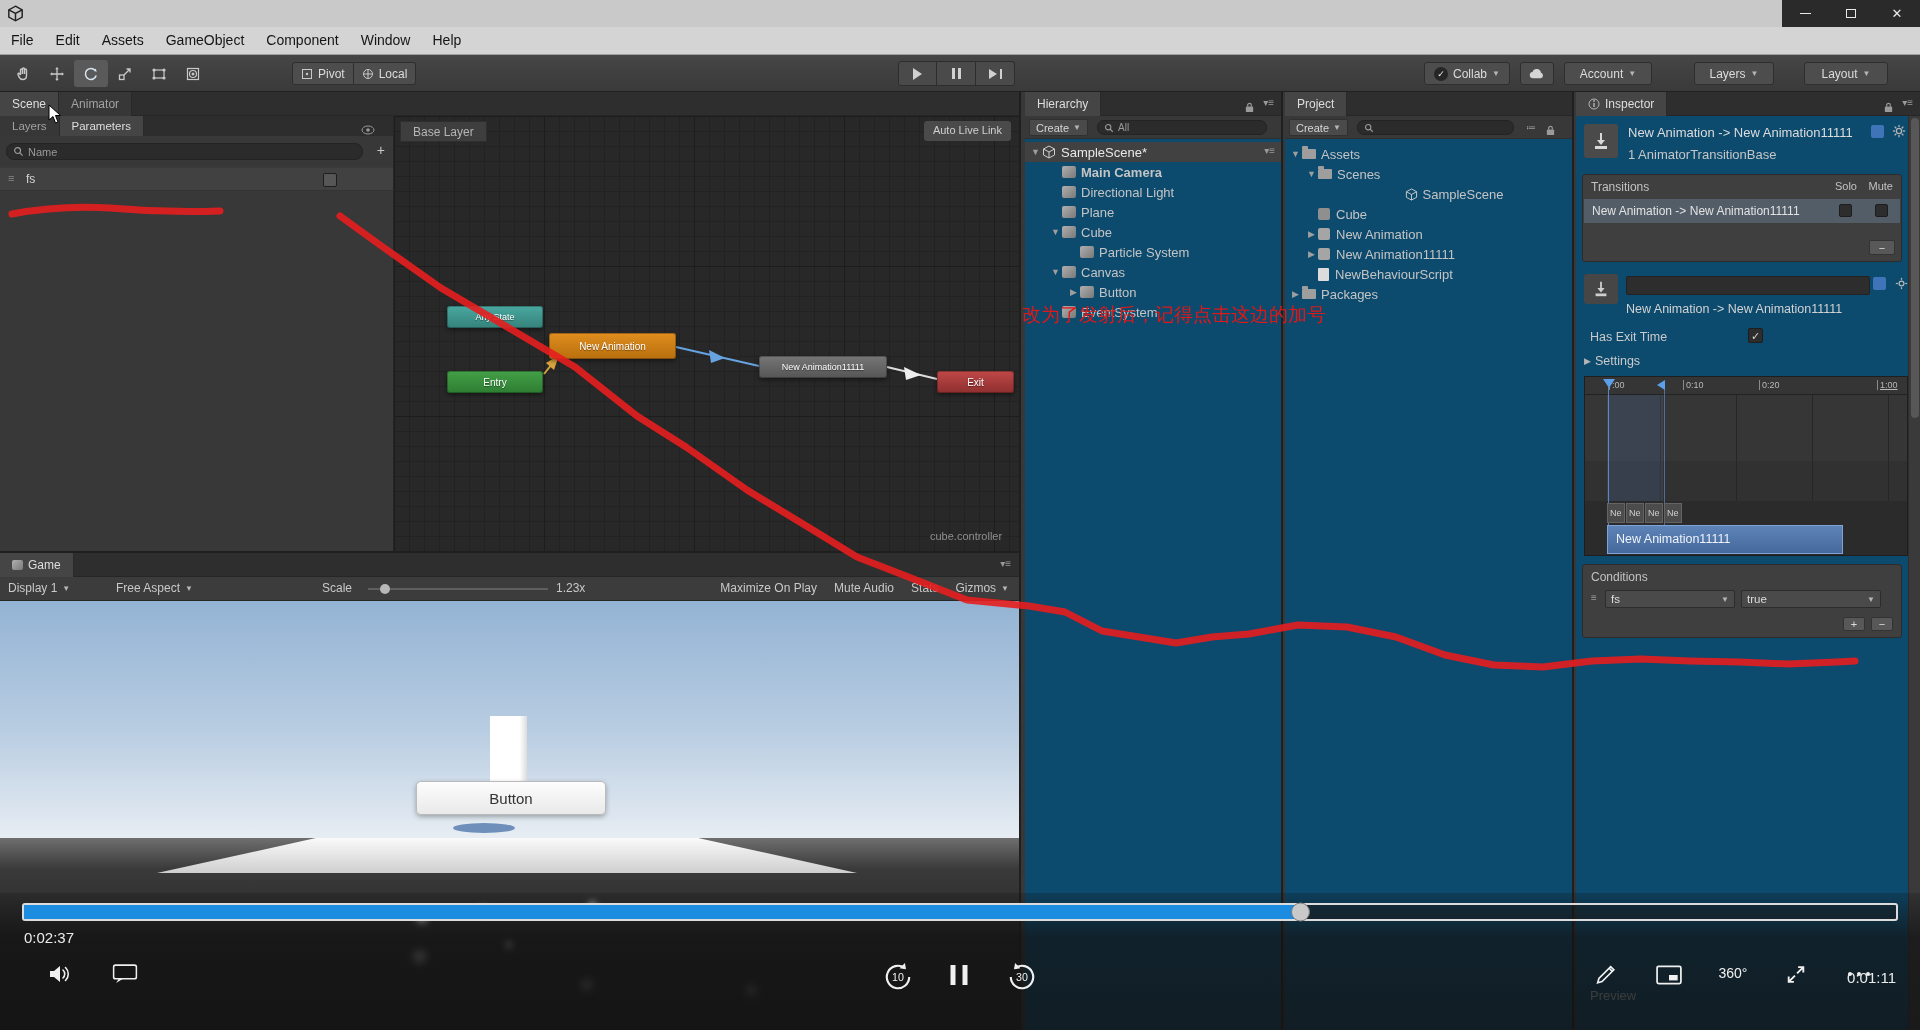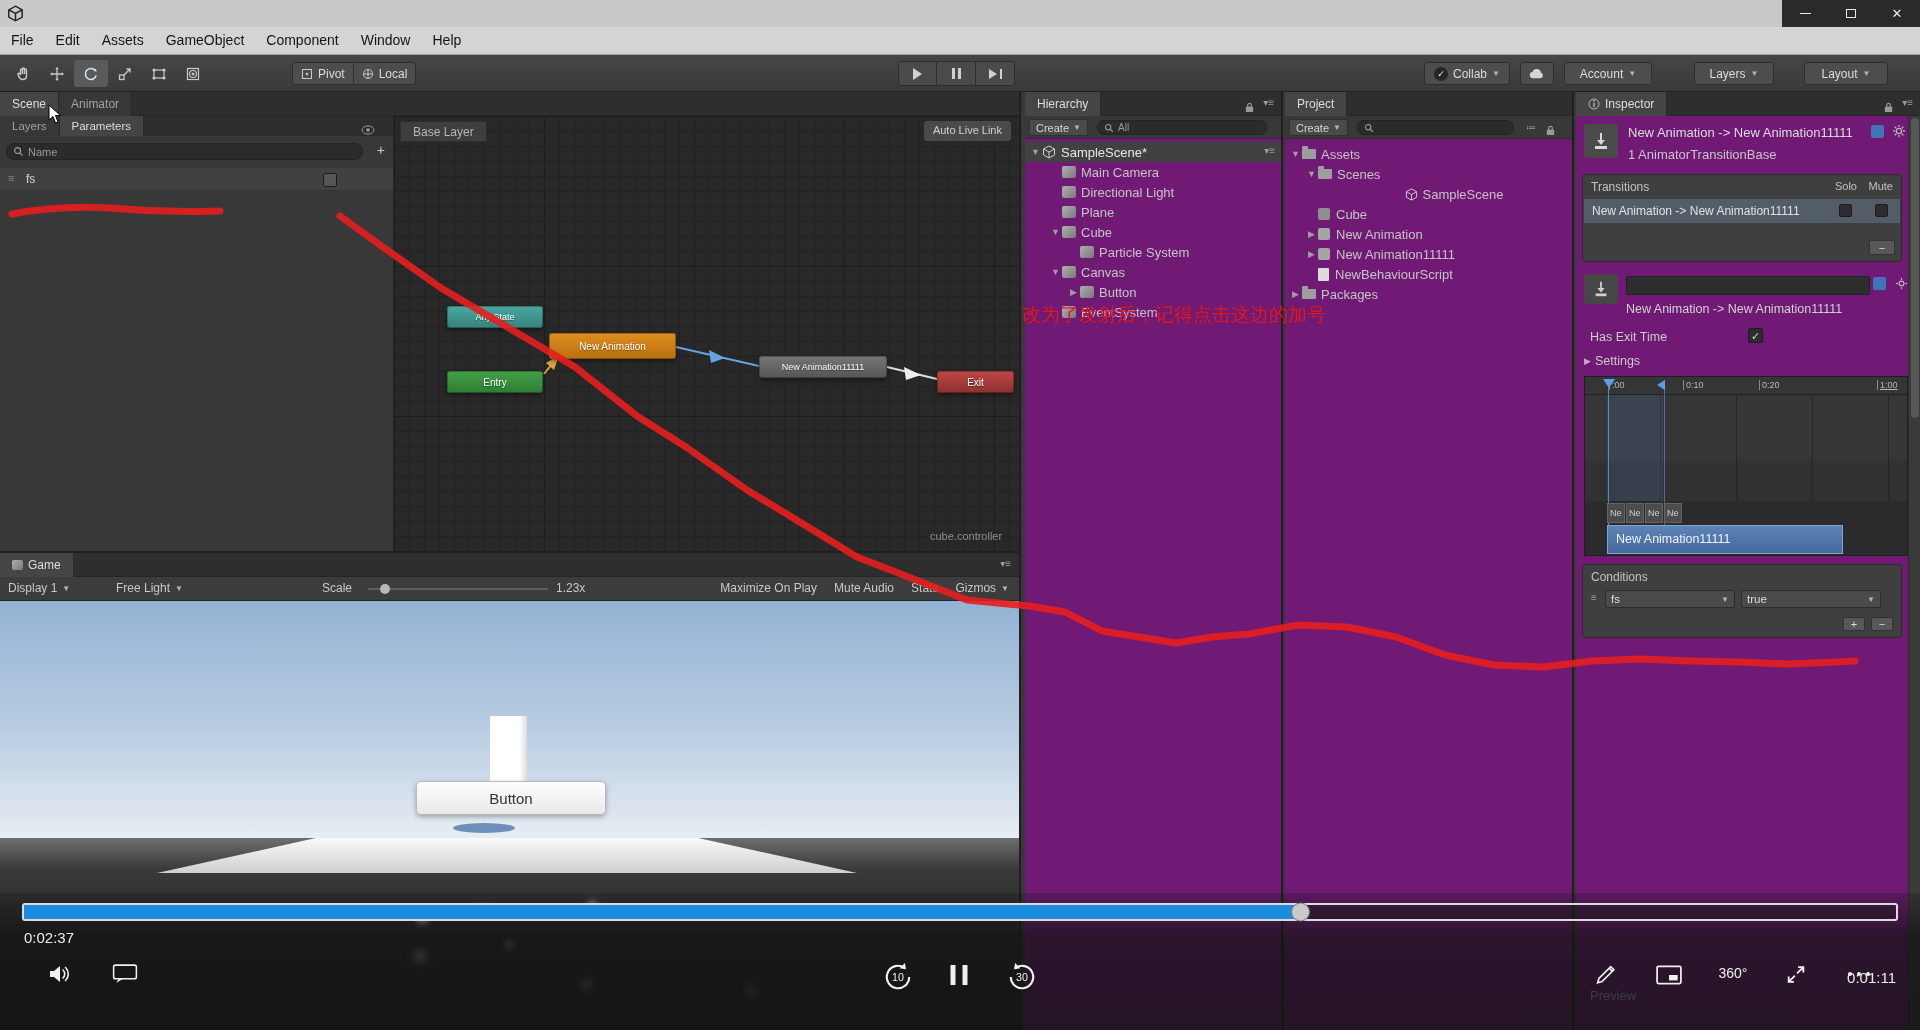--- a/index.html
+++ b/index.html
@@ -16,7 +16,7 @@
   .crt { font-size:8px; color:#b5b5b5; }
   .ccirc { width:14px; height:14px; border-radius:50%; background:#262626; color:#eaeaea; font-size:9px; display:inline-flex; align-items:center; justify-content:center; }
   .playbtn { width:39px; height:25px; background:#4a4a4a; border:1px solid #2d2d2d; display:flex; align-items:center; justify-content:center; gap:3px; }
-  .panel { position:absolute; background:#701a75; border-right:2px solid #1f1f1f; }
+  .panel { position:absolute; background:#0c4a6e; border-right:2px solid #1f1f1f; }
   .tabstrip { position:absolute; left:0; right:0; top:0; height:24px; background:#2e2e2e; border-bottom:1px solid #262626; display:flex; }
   .ptab { height:24px; display:inline-flex; align-items:center; gap:5px; padding:0 12px; font-size:12px; background:#454545; color:#dedede; border-right:1px solid #2a2a2a; }
   .ptab.inactive { background:#373737; color:#a2a2a2; }

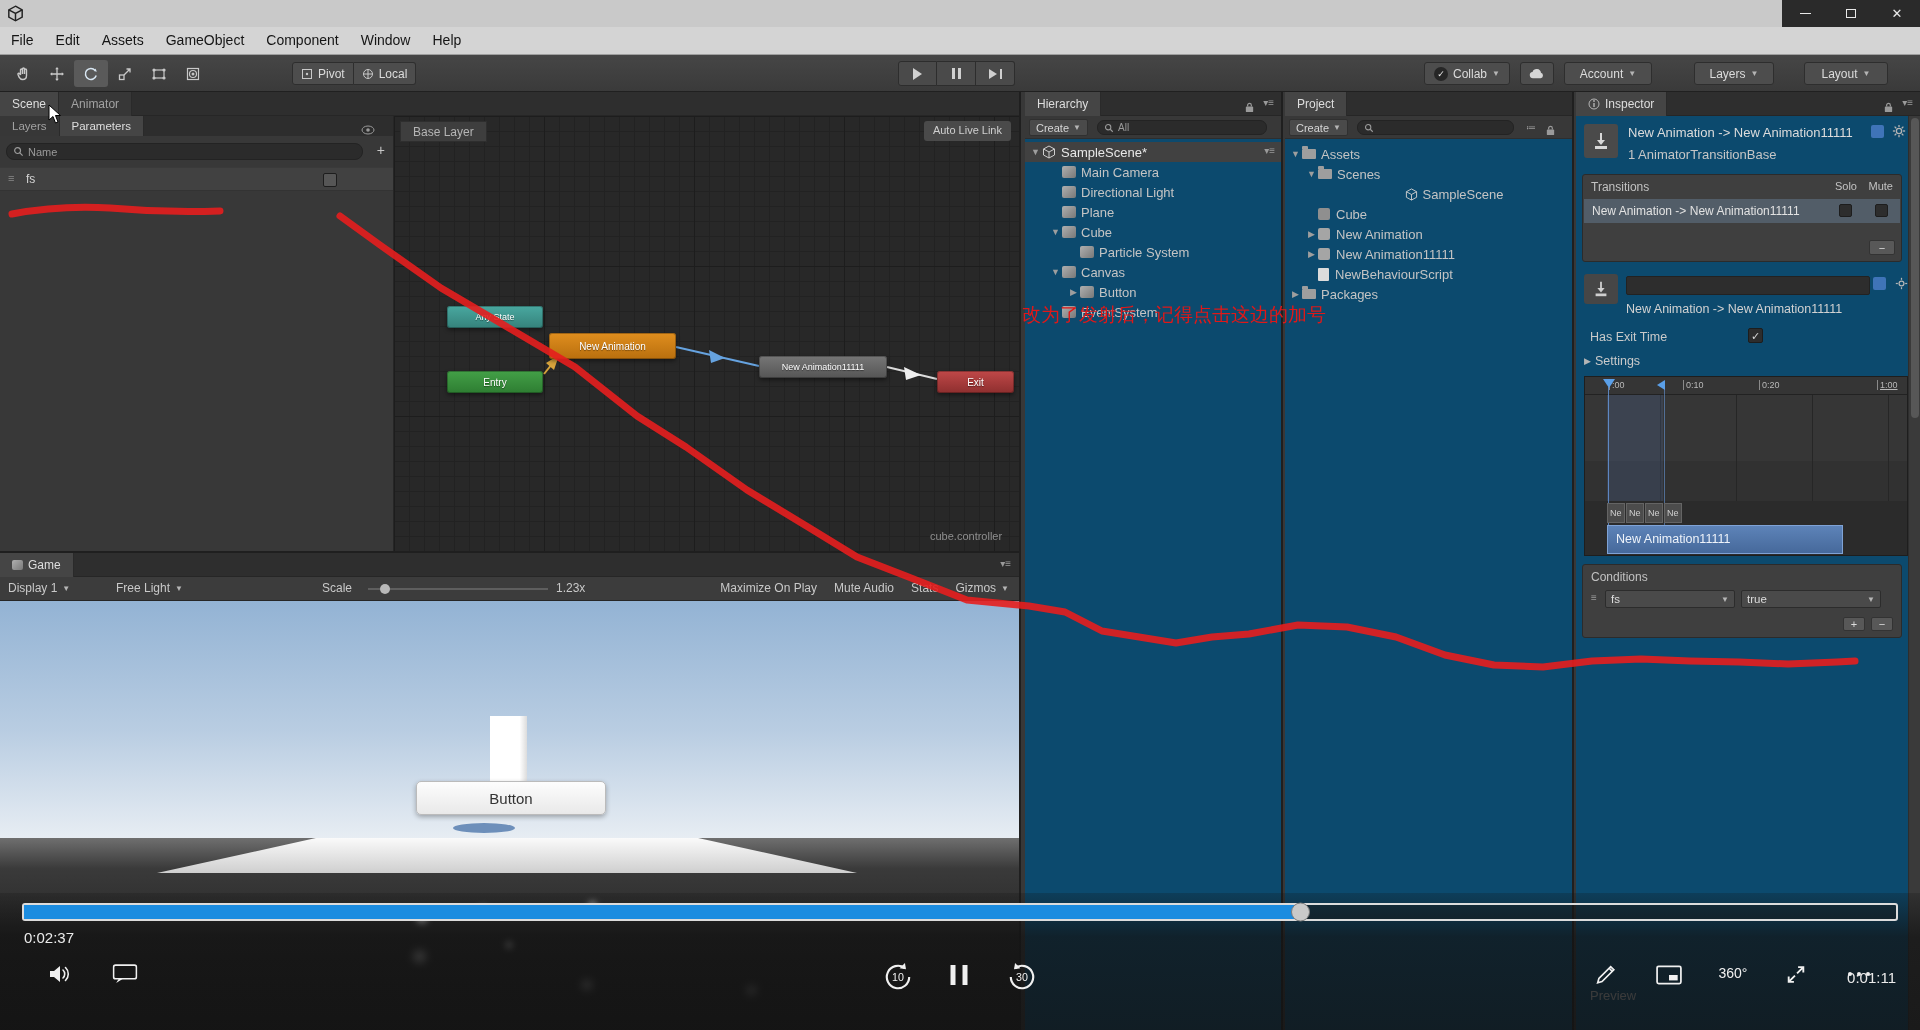--- a/index.html
+++ b/index.html
@@ -324,7 +324,7 @@
         <span class="tlabel">SampleScene*</span>
         <span class="ab" style="right:6px;top:3px;color:#9a9a9a;font-size:10px;">▾≡</span>
       </div>
-      <div class="trow" style="padding-left:24px;">
+      <div class="trow" style="padding-left:24px;font-weight:bold;">
           <span class="exp"></span>
           <span class="obj-ic"></span>
           <span class="tlabel">Main Camera</span>

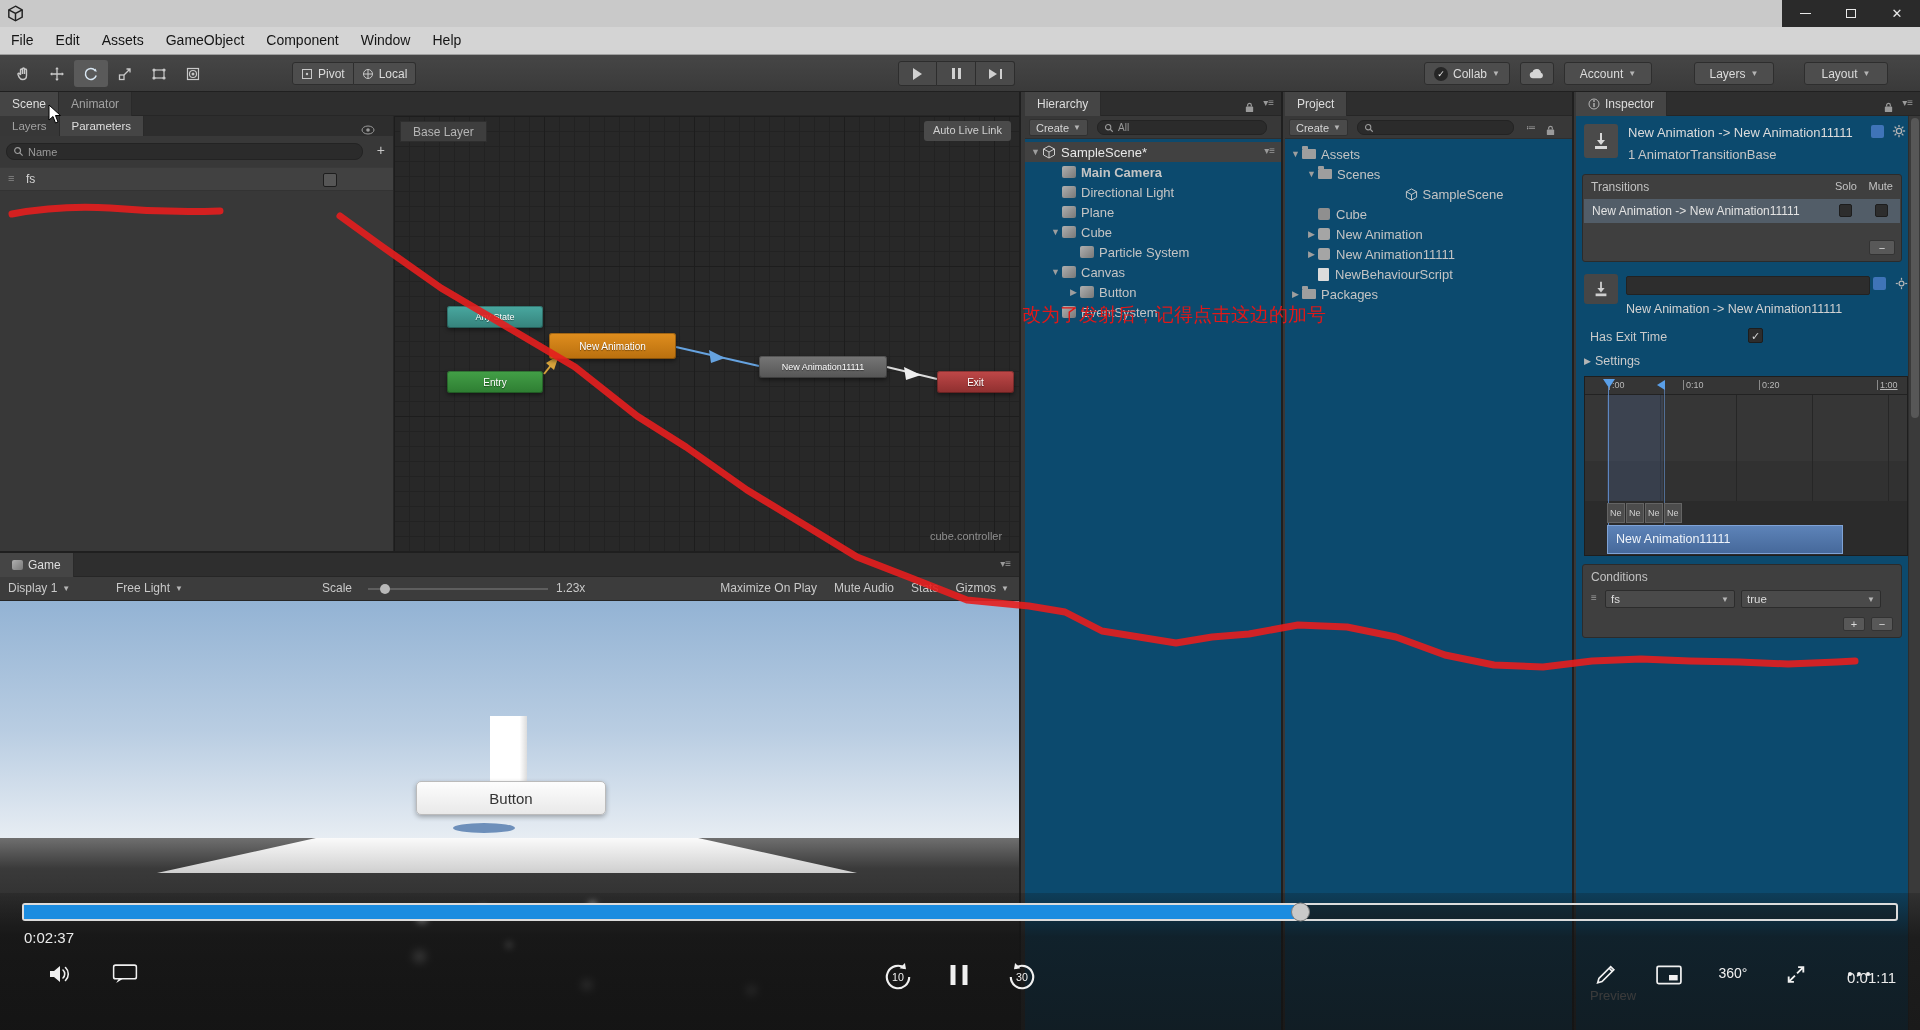--- a/index.html
+++ b/index.html
@@ -251,7 +251,7 @@
           <span class="crt">▼</span>
         </span>
       <span class="ab fl" style="left:116px;top:4px;gap:5px;">
-          <span>Free Light</span>
+          <span>Free Aspect</span>
           <span class="crt">▼</span>
         </span>
       <span class="ab" style="left:322px;top:4px;">Scale</span>

